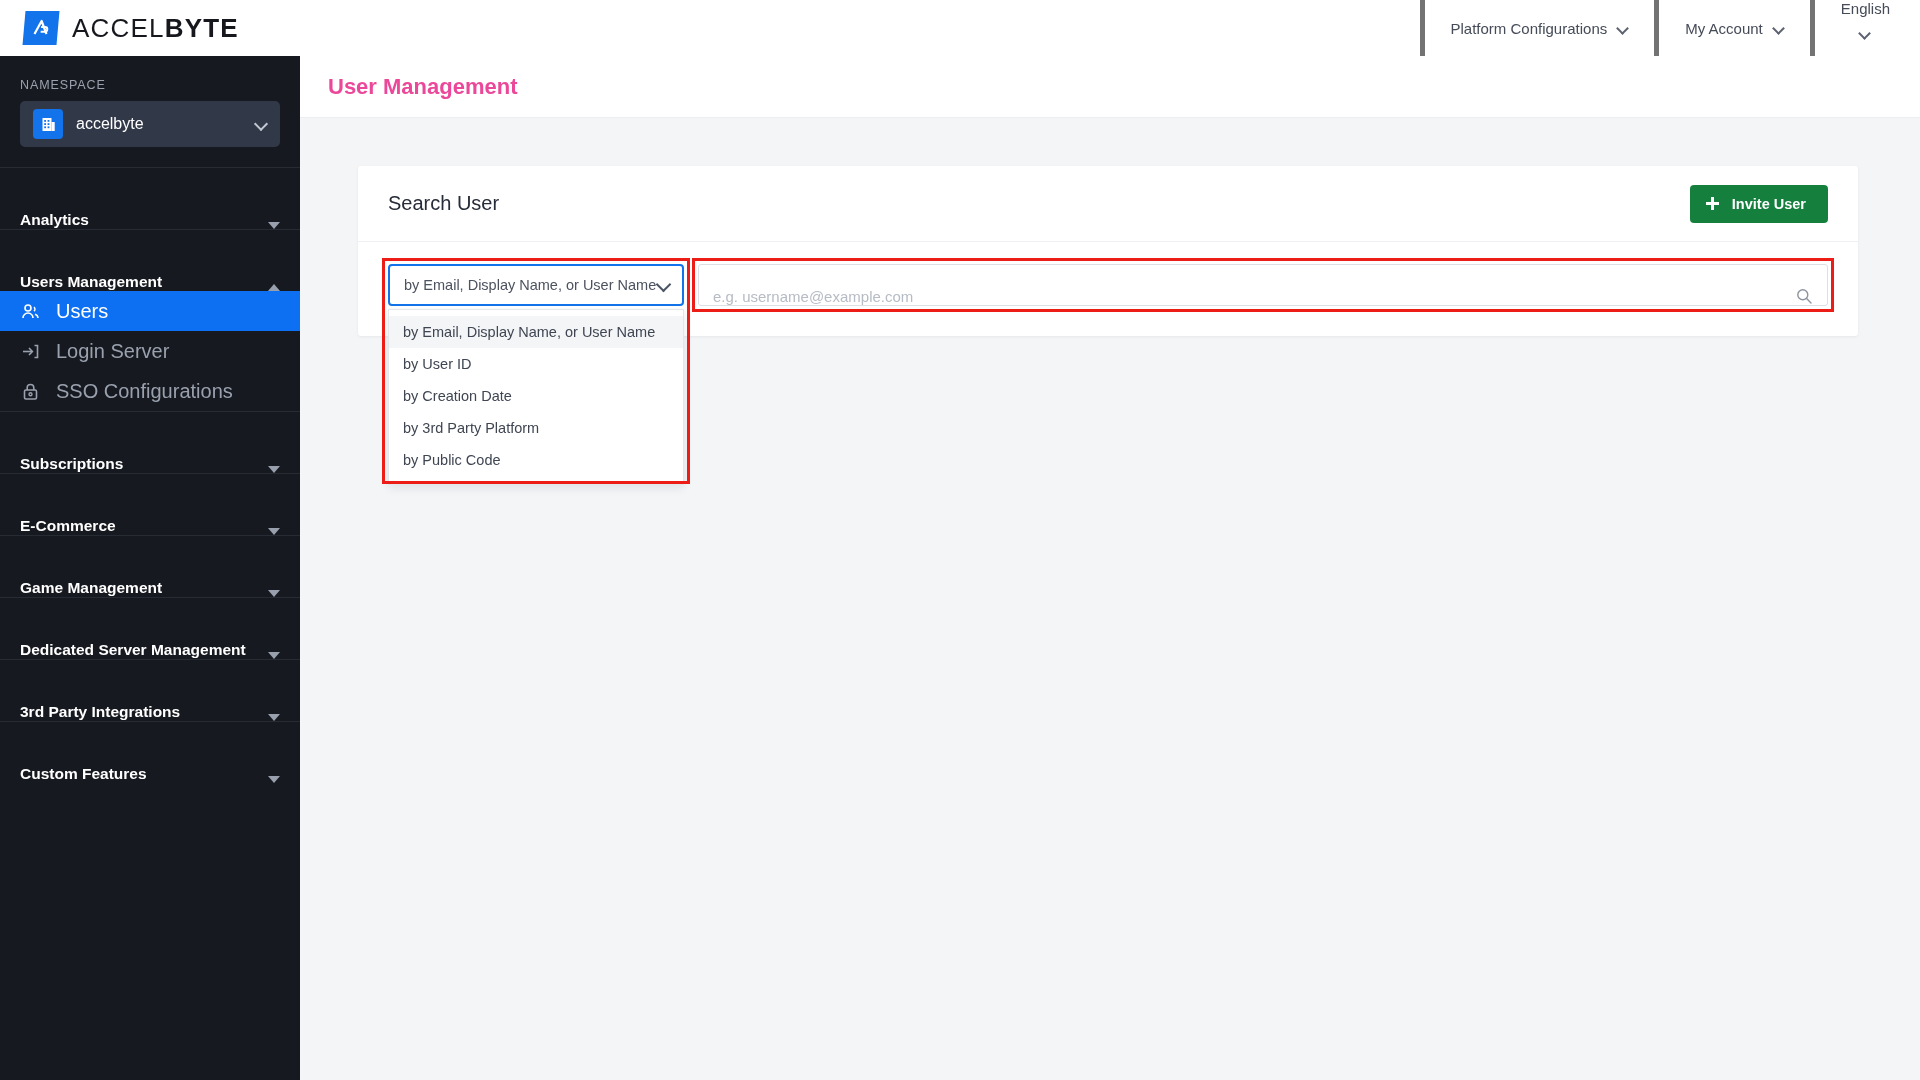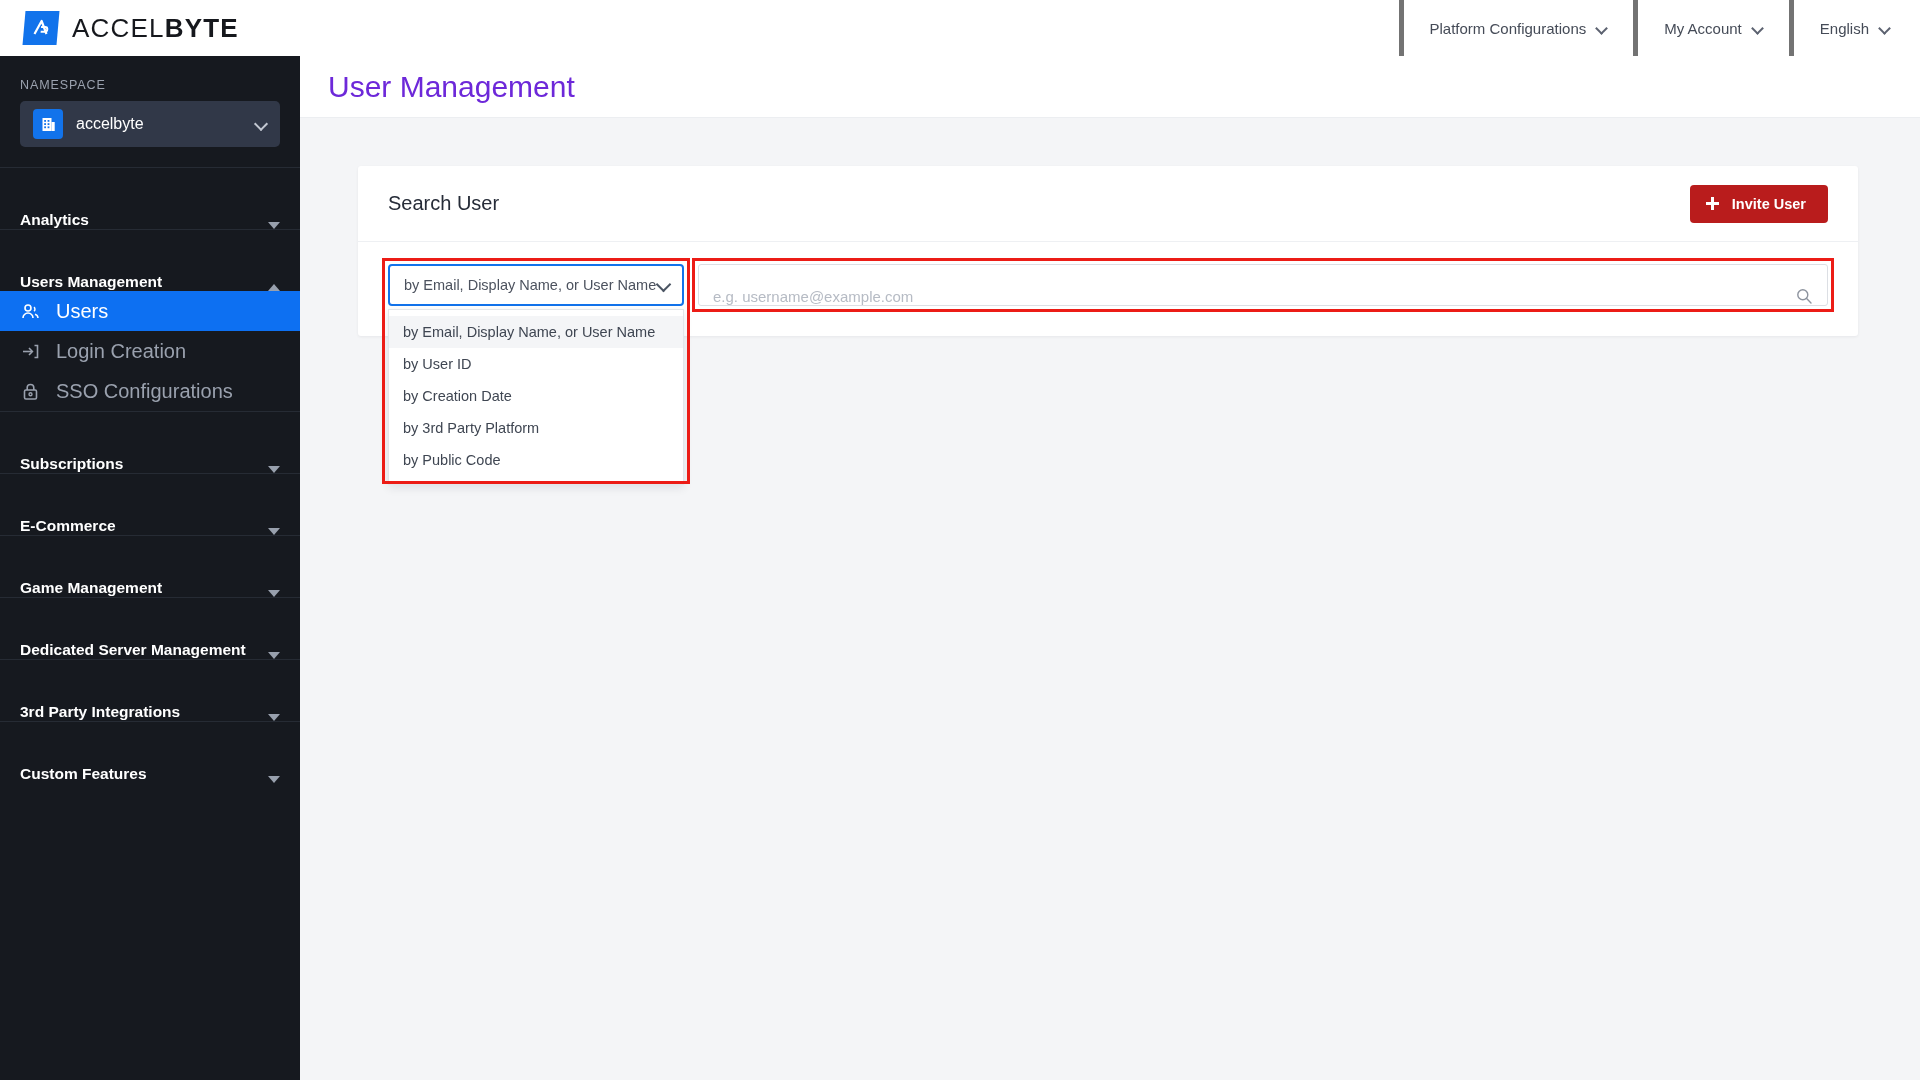--- a/index.html
+++ b/index.html
@@ -75,7 +75,7 @@
     cursor: pointer;
     height: 56px;
   }
-  .topnav-item:last-child { padding-right: 30px; }
+  .topnav-item:last-child { padding-right: 30px; flex-direction: column; }
 
   .chev {
     width: 10px;

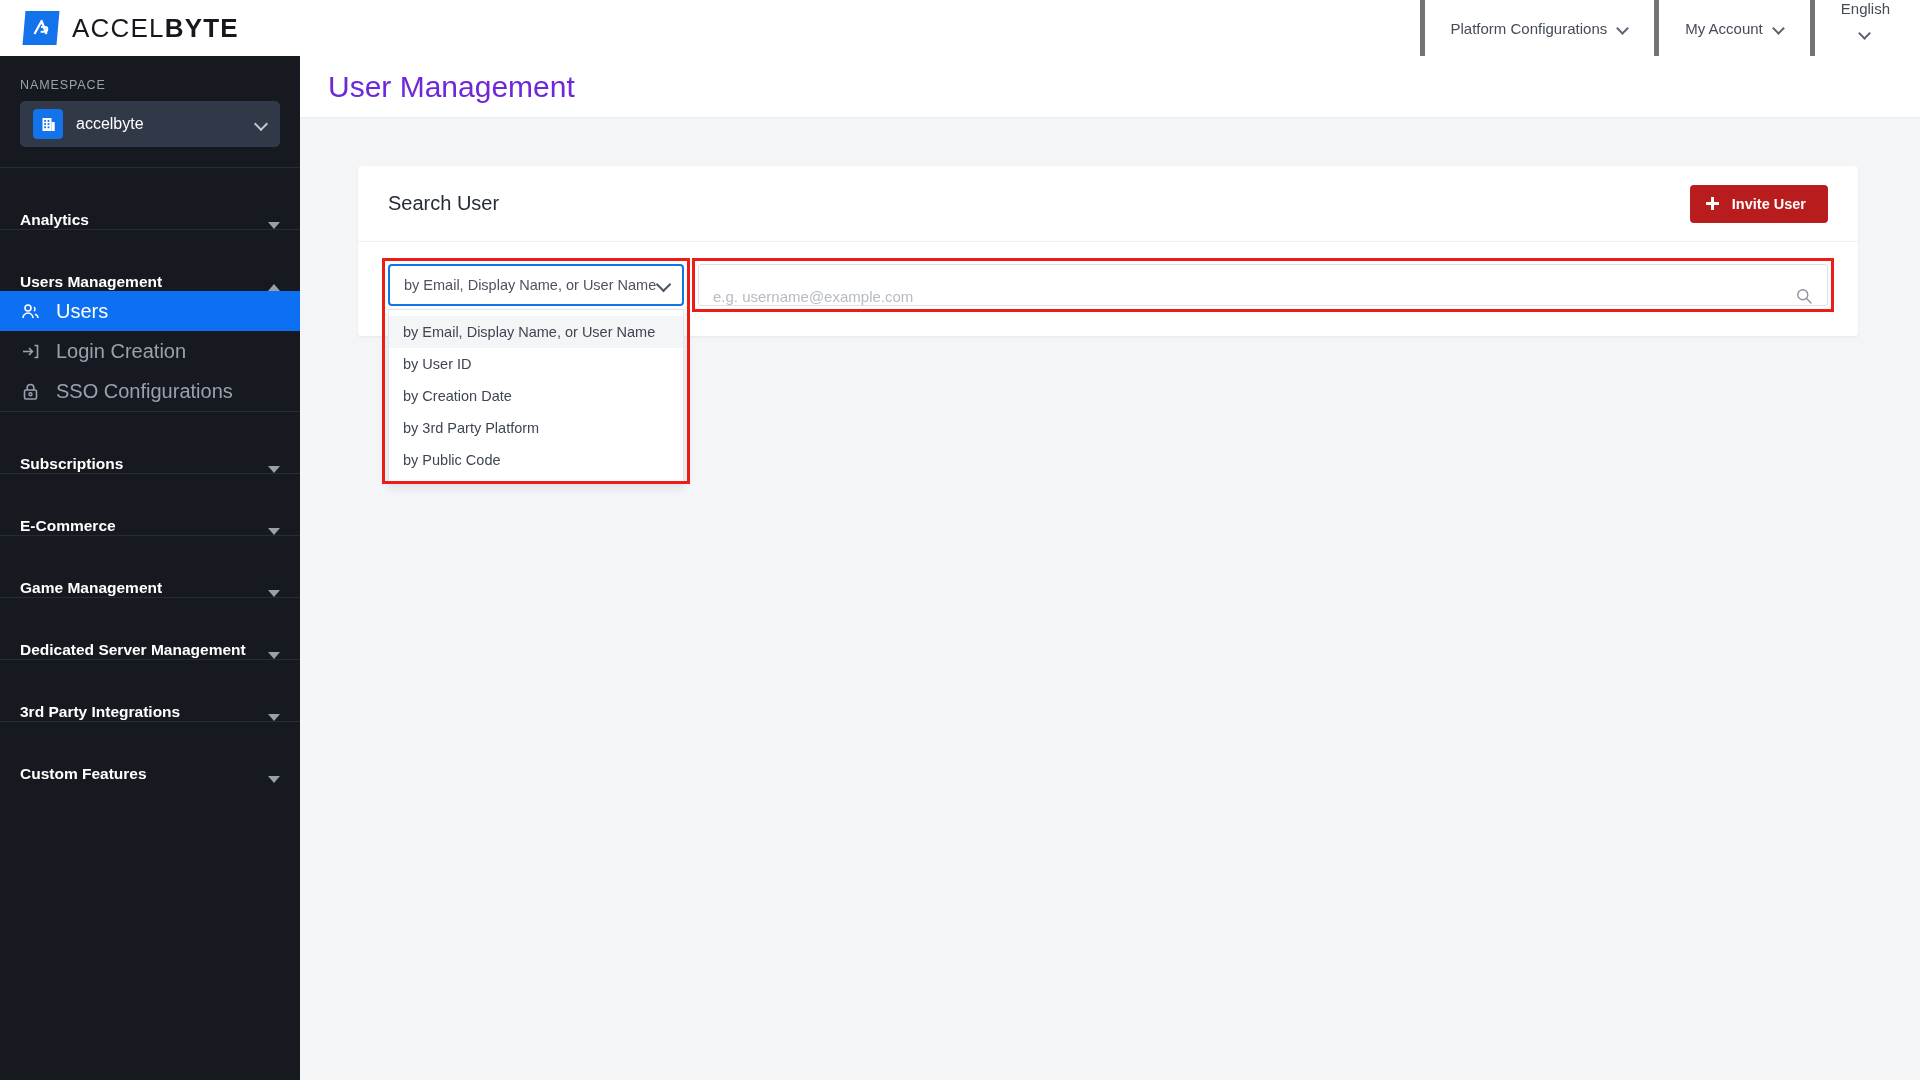--- a/index.html
+++ b/index.html
@@ -223,9 +223,9 @@
   }
 
   .page-title {
-    font-size: 30px;
-    color: #6d28d9;
-    font-weight: 400;
+    font-size: 22px;
+    color: #ec4899;
+    font-weight: 700;
   }
 
   .card {

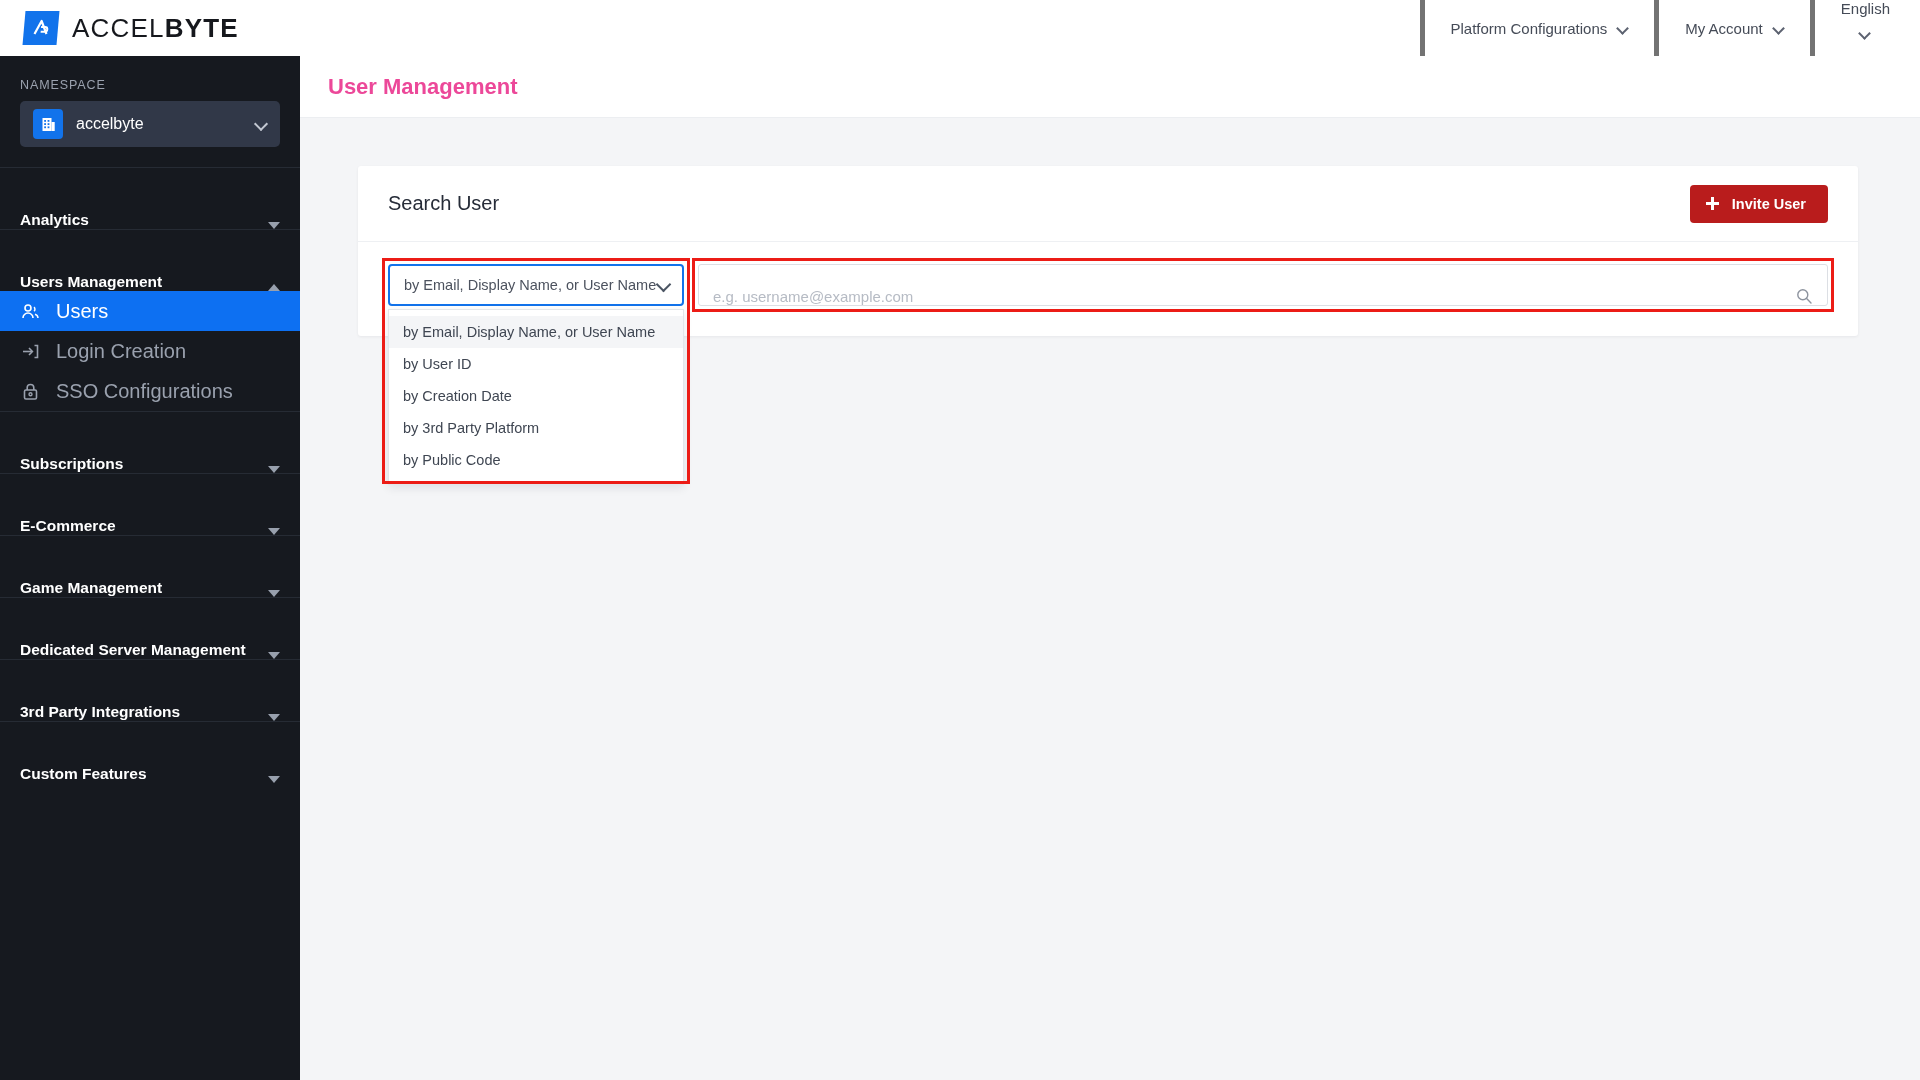--- a/index.html
+++ b/index.html
@@ -255,7 +255,7 @@
   .invite-btn {
     margin-left: auto;
     height: 38px;
-    background: #b91c1c;
+    background: #15803d;
     border: none;
     border-radius: 4px;
     color: #ffffff;

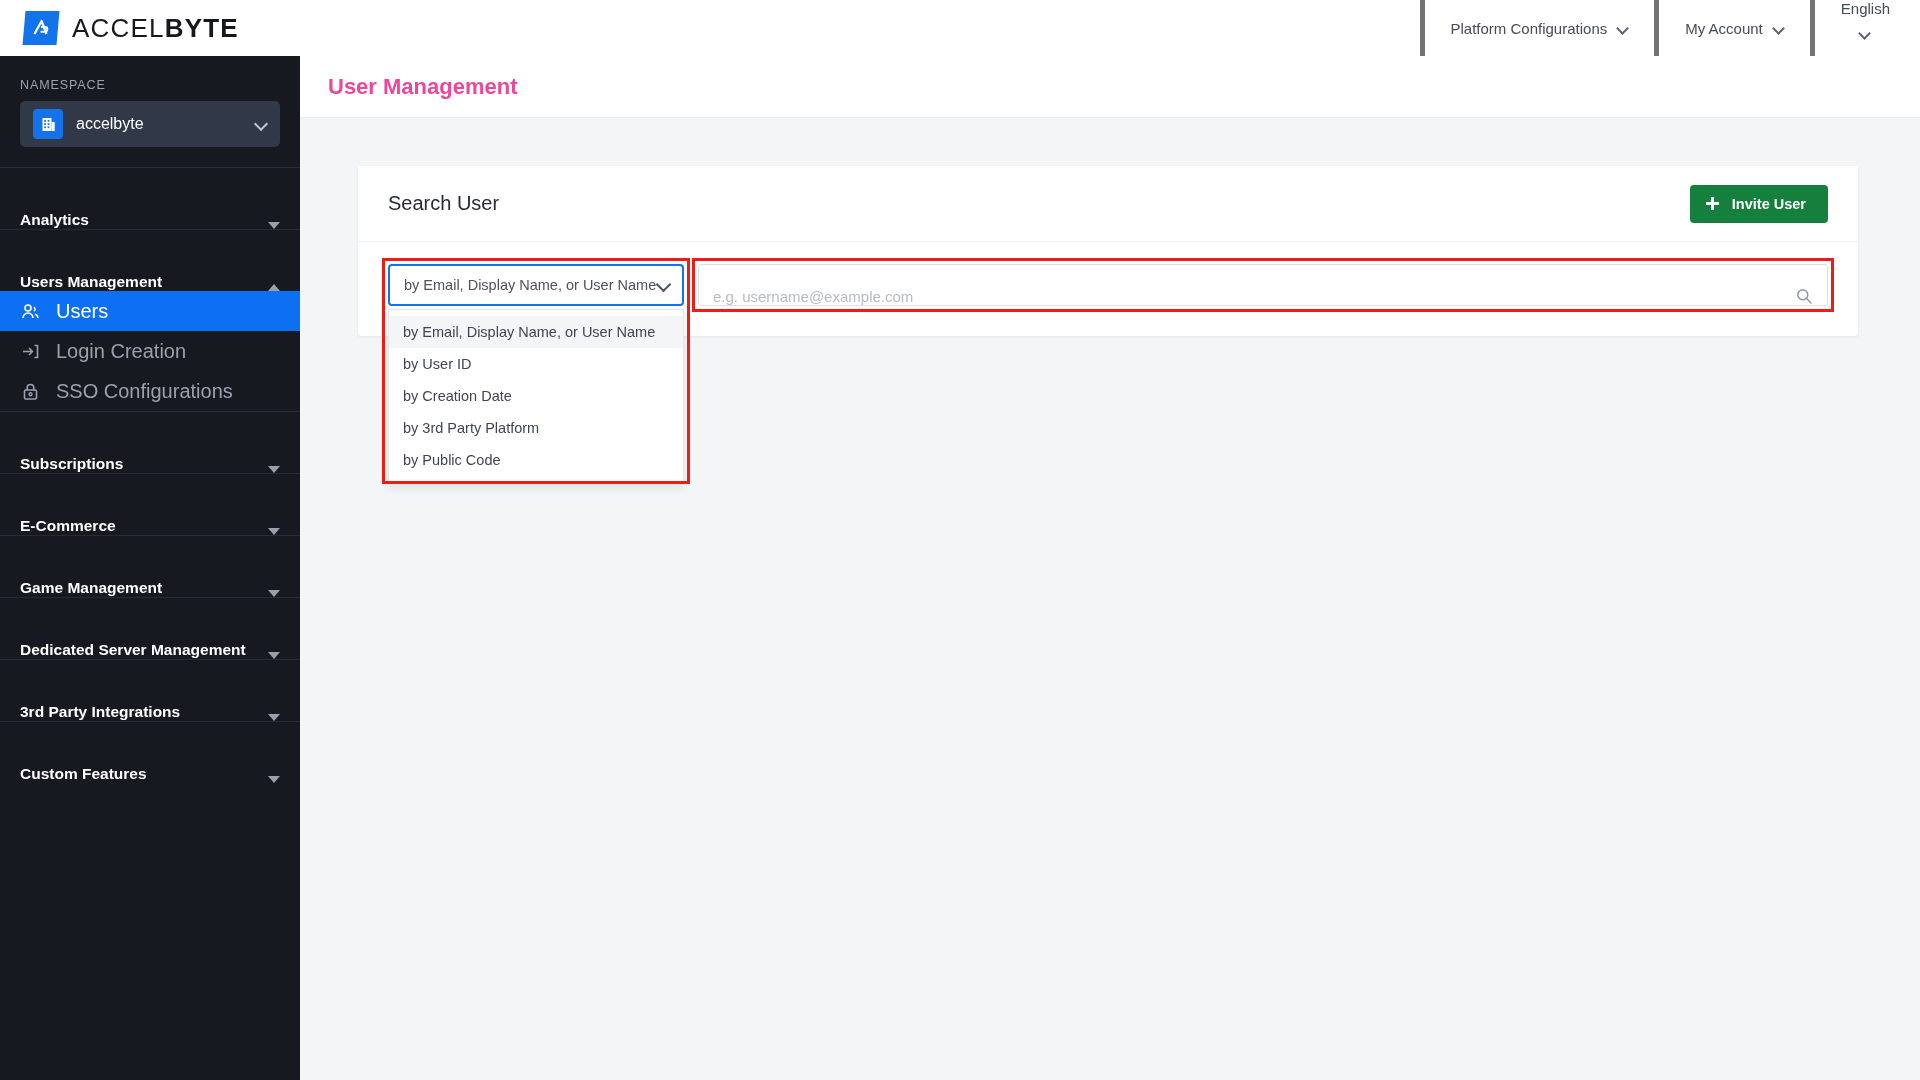--- a/index.html
+++ b/index.html
@@ -490,7 +490,7 @@
             <path d="M13.5 3.5 h3 v12 h-3" stroke="#9aa1ae" stroke-width="1.6" fill="none"></path>
           </svg>
         </span>
-        <span class="nav-item-label">Login Creation</span>
+        <span class="nav-item-label">Login Server</span>
       </div>
 
       <div class="nav-item">

